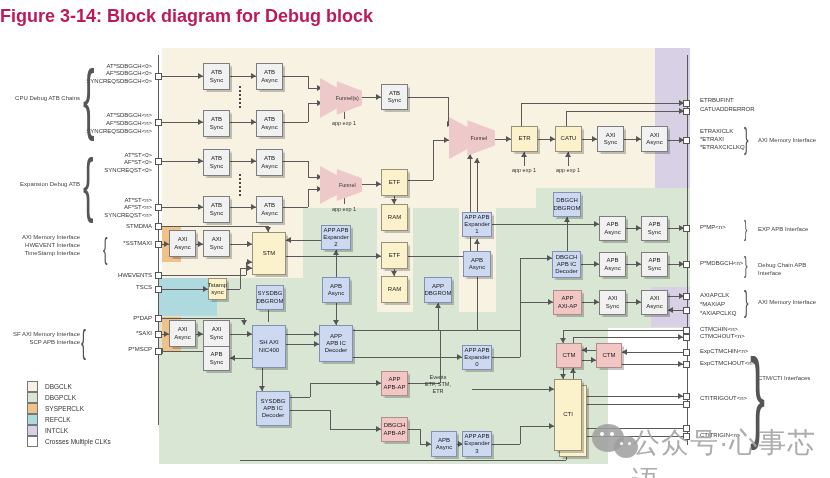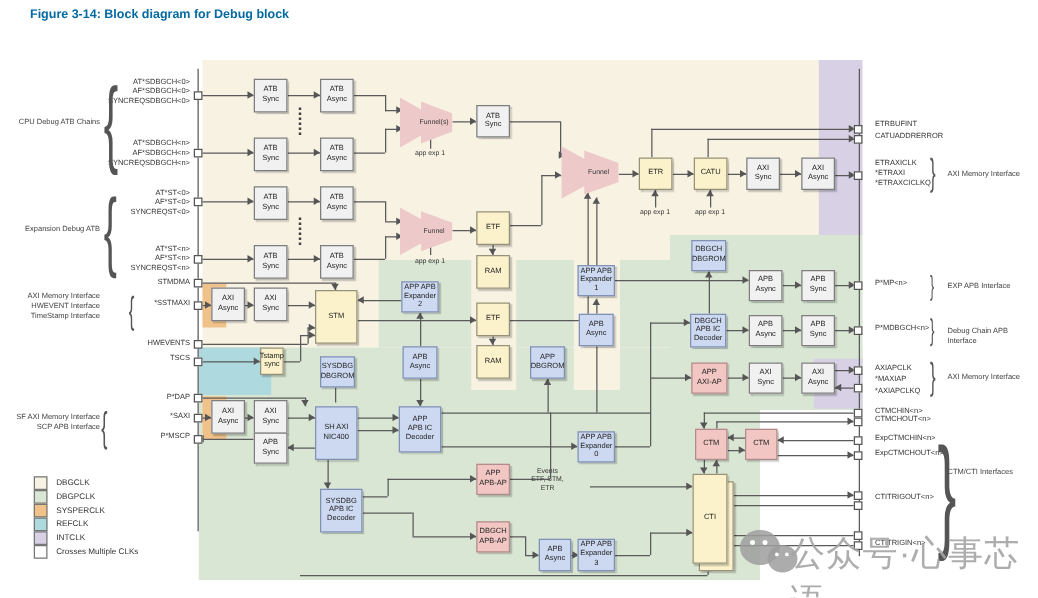--- a/index.html
+++ b/index.html
@@ -5,7 +5,7 @@
   html,body{margin:0;padding:0;background:#fff;}
   #stage{position:relative;width:830px;height:478px;background:#ffffff;overflow:hidden;
          font-family:"Liberation Sans",sans-serif;}
-  #title{position:absolute;left:24px;top:6px;font-size:10px;font-weight:bold;color:#0369a1;}
+  #title{position:absolute;left:0;top:6px;font-size:18px;font-weight:bold;color:#be185d;}
   .region{position:absolute;}
   .wire{position:absolute;background:#5a5a5a;}
   .dotted{position:absolute;width:0;border-left:2px dotted #444;}

